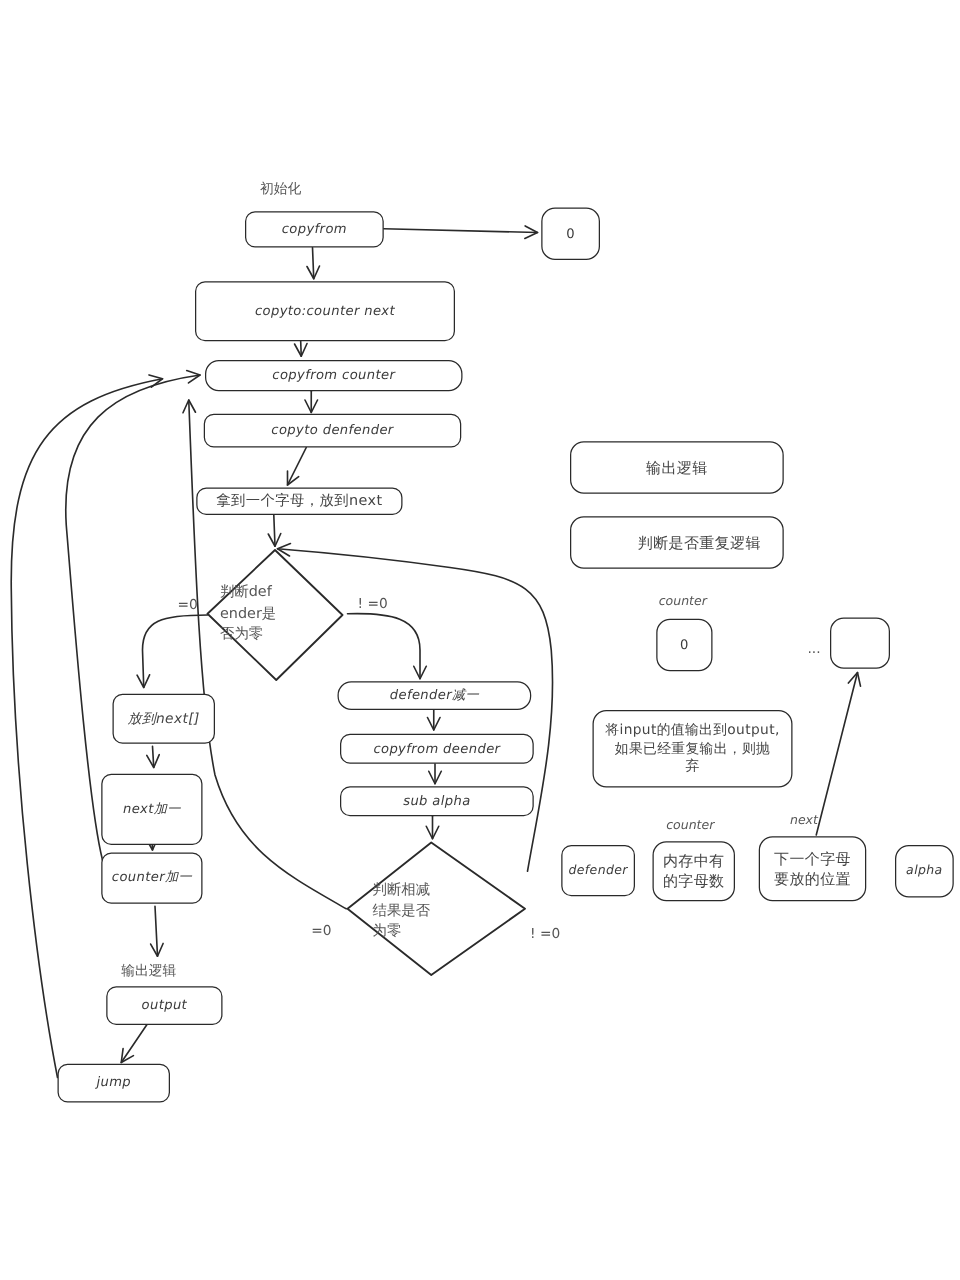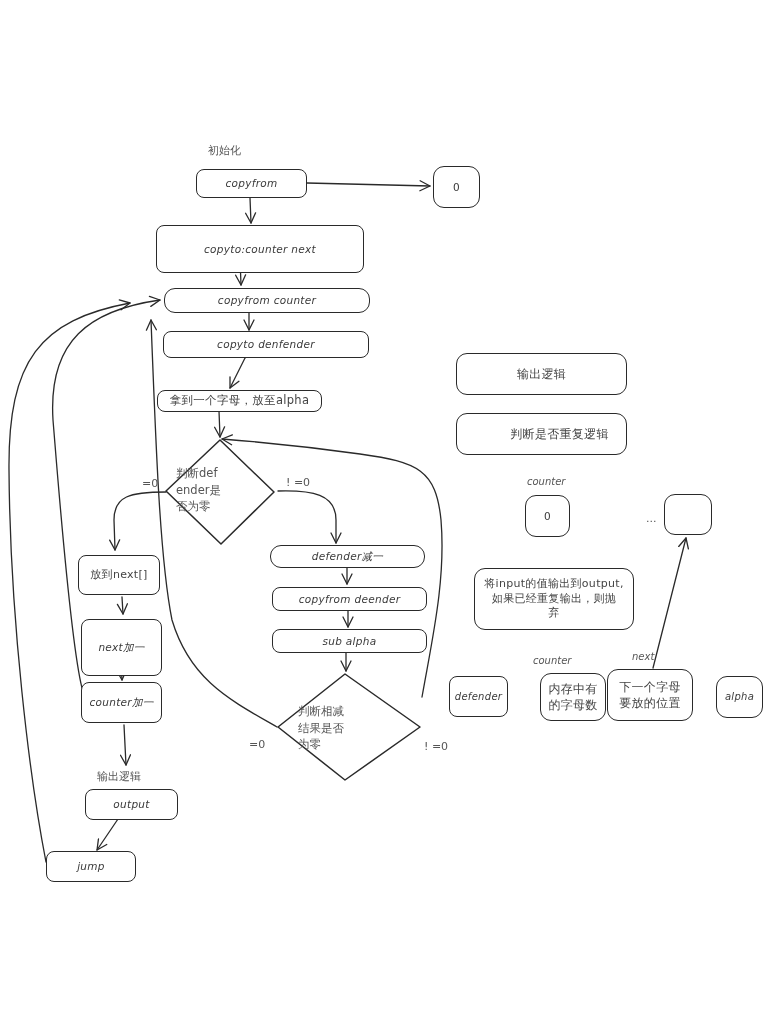--- a/index.html
+++ b/index.html
@@ -81,7 +81,7 @@
 <div class="node" style="left:156px;top:225px;width:208px;height:48px;">copyto:counter next</div>
 <div class="node" style="left:164px;top:288px;width:206px;height:25px;border-radius:11px;">copyfrom counter</div>
 <div class="node" style="left:163px;top:331px;width:206px;height:27px;">copyto denfender</div>
-<div class="node cn" style="left:157px;top:390px;width:165px;height:22px;font-size:11.5px;">拿到一个字母，放至alpha</div>
+<div class="node cn" style="left:157px;top:390px;width:165px;height:22px;font-size:11.5px;">拿到一个字母，放到next</div>
 
 <div class="dtext" style="left:176px;top:465px;width:90px;white-space:pre-line;">判断def
 ender是

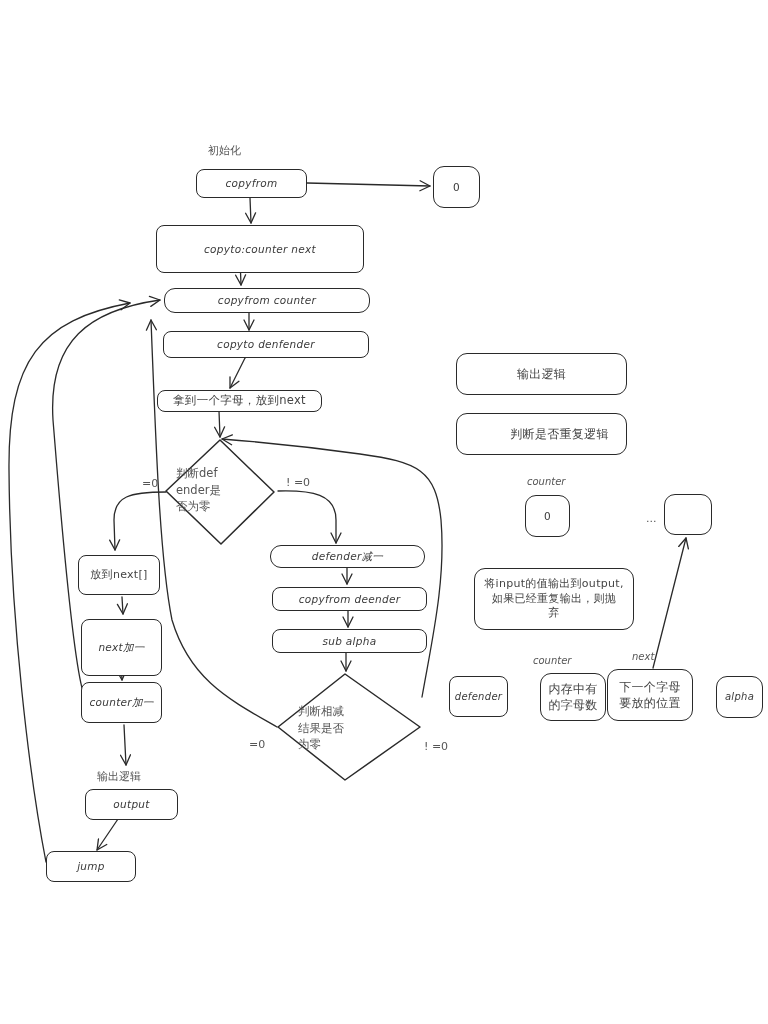--- a/index.html
+++ b/index.html
@@ -90,7 +90,7 @@
 结果是否
 为零</div>
 
-<div class="node cn" style="left:78px;top:555px;width:82px;height:40px;font-size:11px;">放到next[]</div>
+<div class="node cn" style="left:90px;top:555px;width:82px;height:40px;font-size:11px;font-style:italic;">放到next[]</div>
 <div class="node" style="left:81px;top:619px;width:81px;height:57px;">next加一</div>
 <div class="node" style="left:81px;top:682px;width:81px;height:41px;">counter加一</div>
 <div class="node" style="left:85px;top:789px;width:93px;height:31px;">output</div>

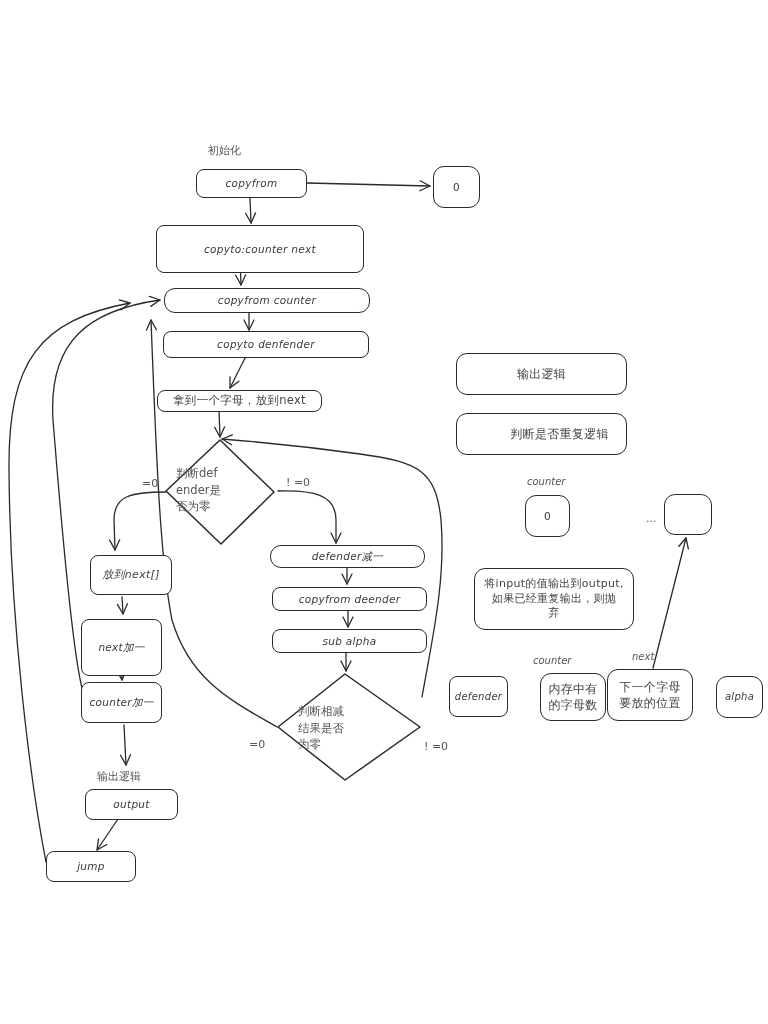--- a/index.html
+++ b/index.html
@@ -115,7 +115,7 @@
 <div class="node" style="left:449px;top:676px;width:59px;height:41px;font-size:10px;">defender</div>
 
 <div class="label it" style="left:533px;top:655px;">counter</div>
-<div class="node cn big" style="left:540px;top:673px;width:66px;height:48px;white-space:pre-line;">内存中有
+<div class="node cn big" style="left:522px;top:673px;width:66px;height:48px;white-space:pre-line;">内存中有
 的字母数</div>
 
 <div class="label it" style="left:632px;top:651px;">next</div>

